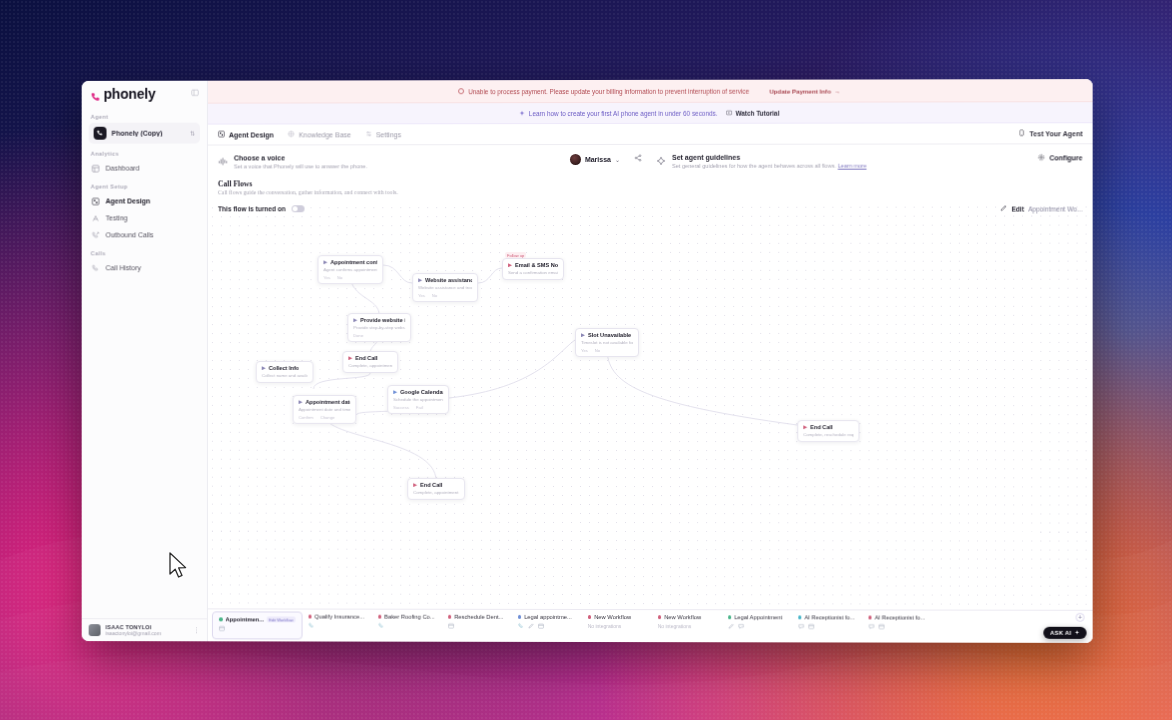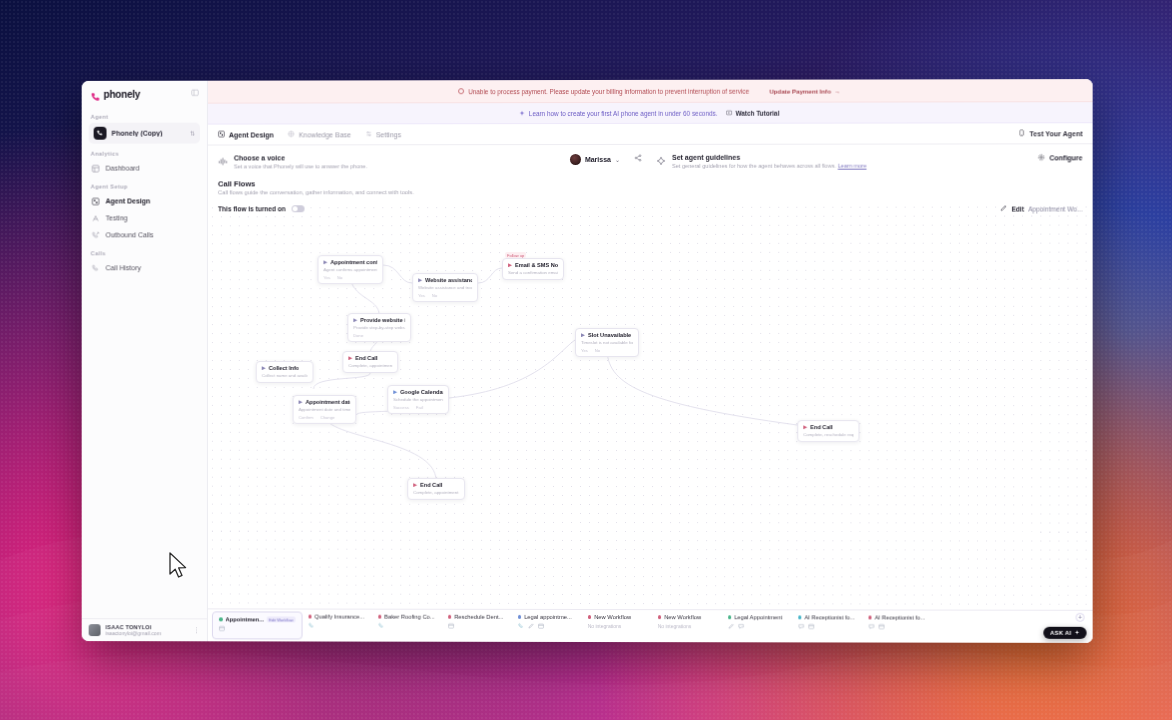--- a/index.html
+++ b/index.html
@@ -52,7 +52,7 @@
   }
   .logo { display: flex; align-items: center; gap: 2px; }
   .logo-mark { width: 11px; height: 11px; position: relative; }
-  .logo-text { font-size: 10px; font-weight: 700; color: #15131f; letter-spacing: -.2px; }
+  .logo-text { font-size: 14px; font-weight: 700; color: #15131f; letter-spacing: -.2px; }
   .panel-icon { color: #b9b8c4; font-size: 8px; line-height: 1; cursor: pointer; }
 
   .sb-section-label {

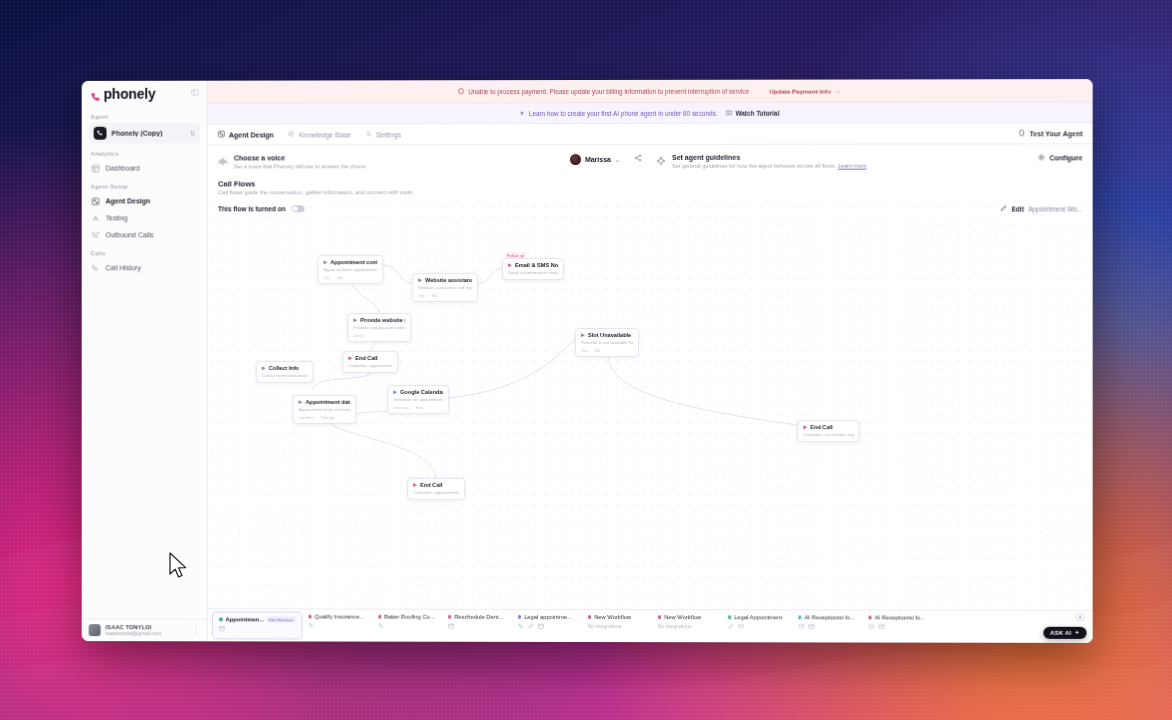--- a/index.html
+++ b/index.html
@@ -134,7 +134,7 @@
   .configure-btn { display: flex; align-items: center; gap: 4px; font-size: 7px; color: #2a2836; font-weight: 600; cursor: pointer; }
   .share-ico { color: #6f6d7c; font-size: 8px; margin-left: 8px; cursor:pointer; }
 
-  .flows-head { padding: 9px 10px 0 10px; }
+  .flows-head { padding: 9px 10px 0 10px; font-family: Liberation Serif, serif; }
   .flows-title { font-size: 7.6px; font-weight: 700; color: #1d1b28; }
   .flows-sub { font-size: 5.8px; color: #a6a4b2; margin-top: 1.5px; }
 

